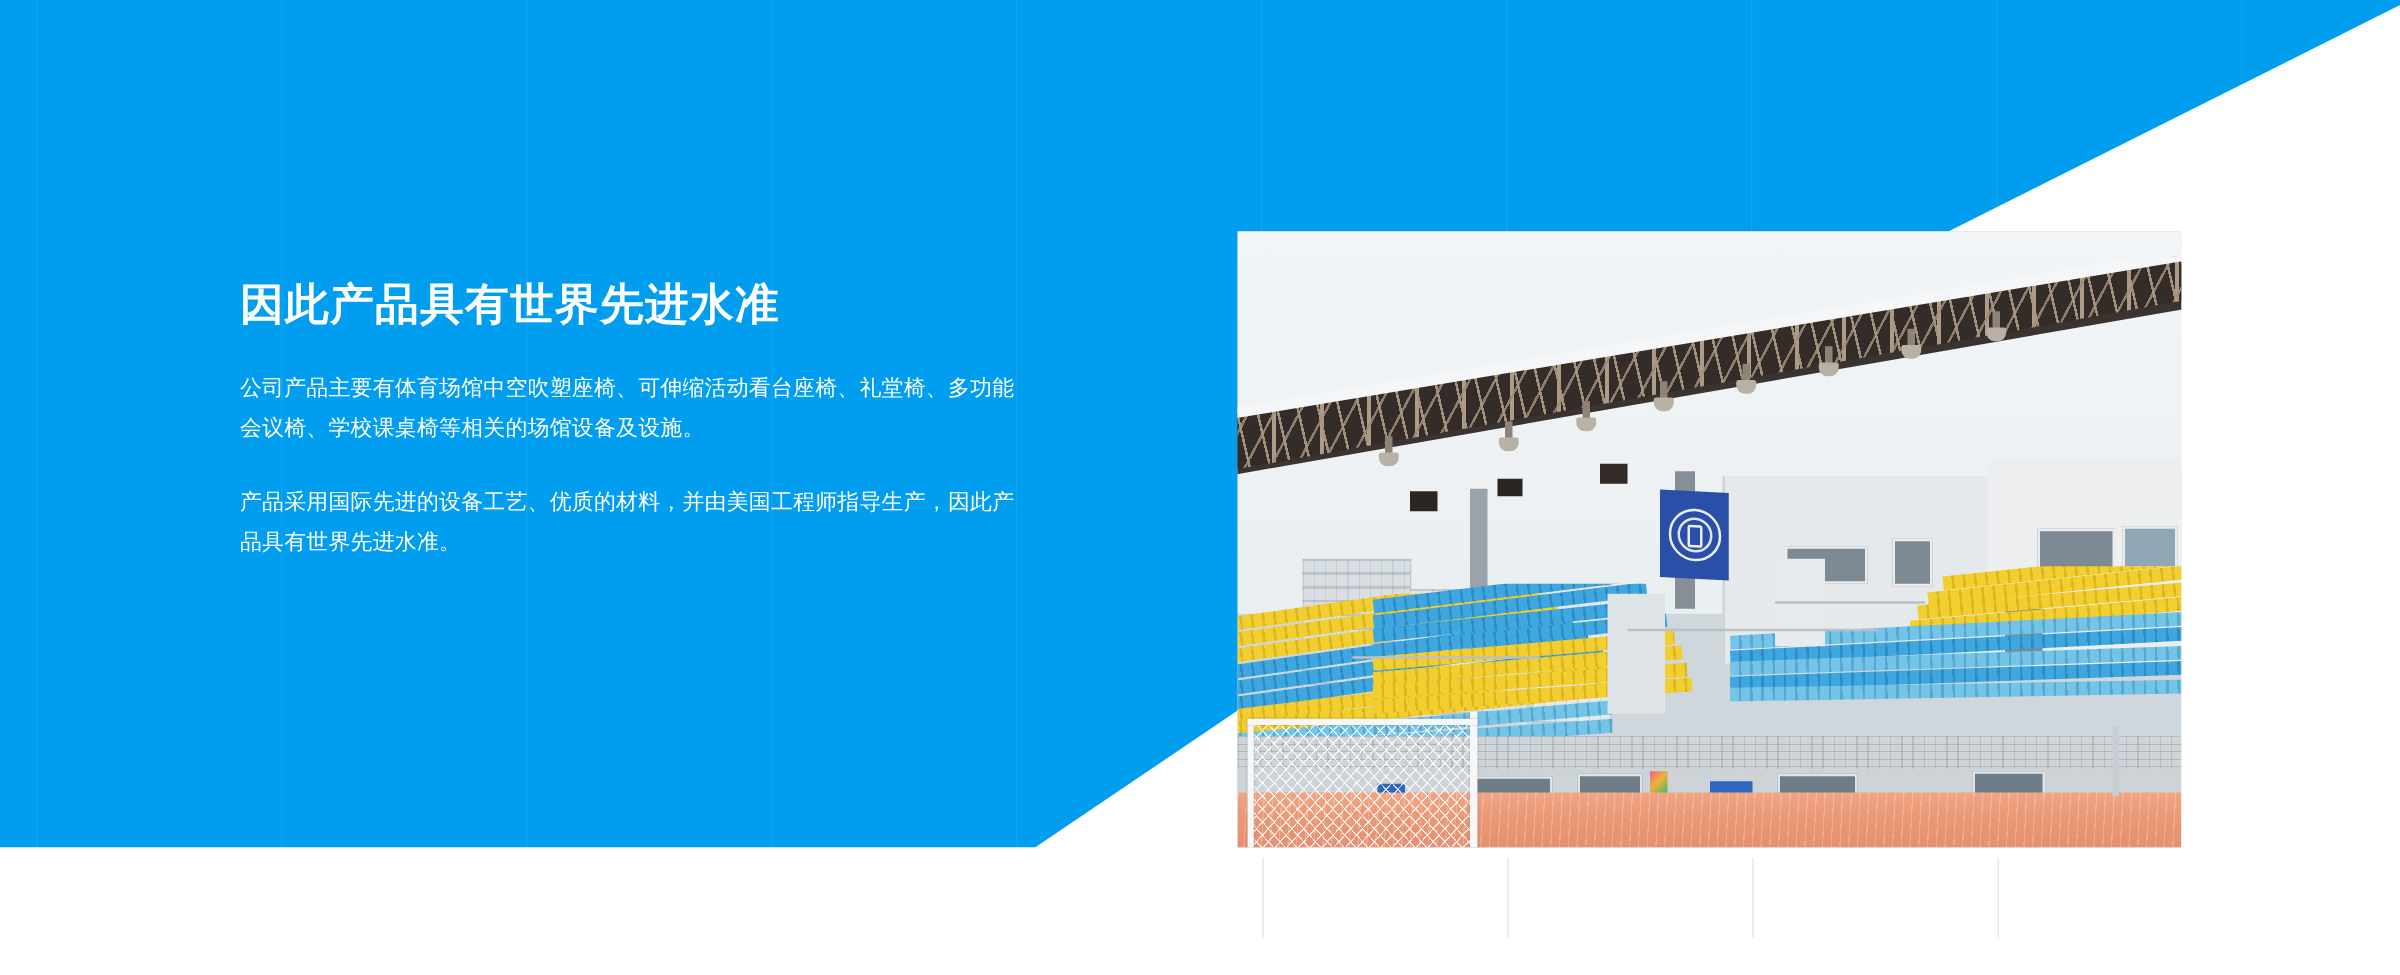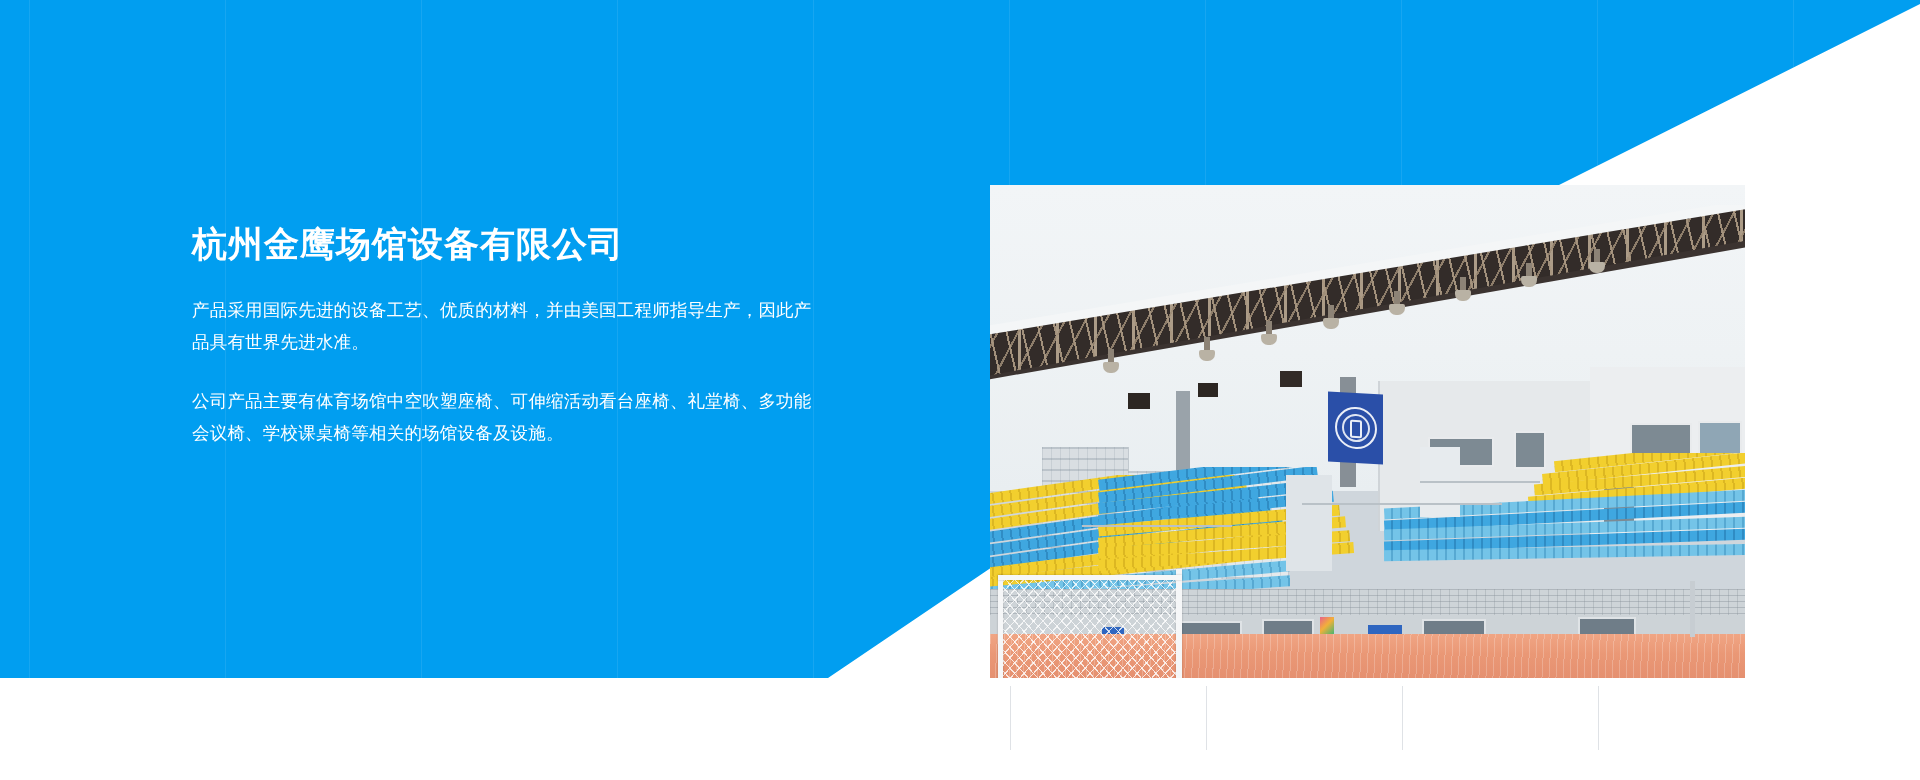--- a/index.html
+++ b/index.html
@@ -397,7 +397,7 @@
   </div>
 
   <div class="copy">
-    <h1 class="headline">杭州金鹰场馆设备有限公司</h1>
+    <h1 class="headline">因此产品具有世界先进水准</h1>
 
     <p class="para">产品采用国际先进的设备工艺、优质的材料，并由美国工程师指导生产，因此产品具有世界先进水准。</p>
 

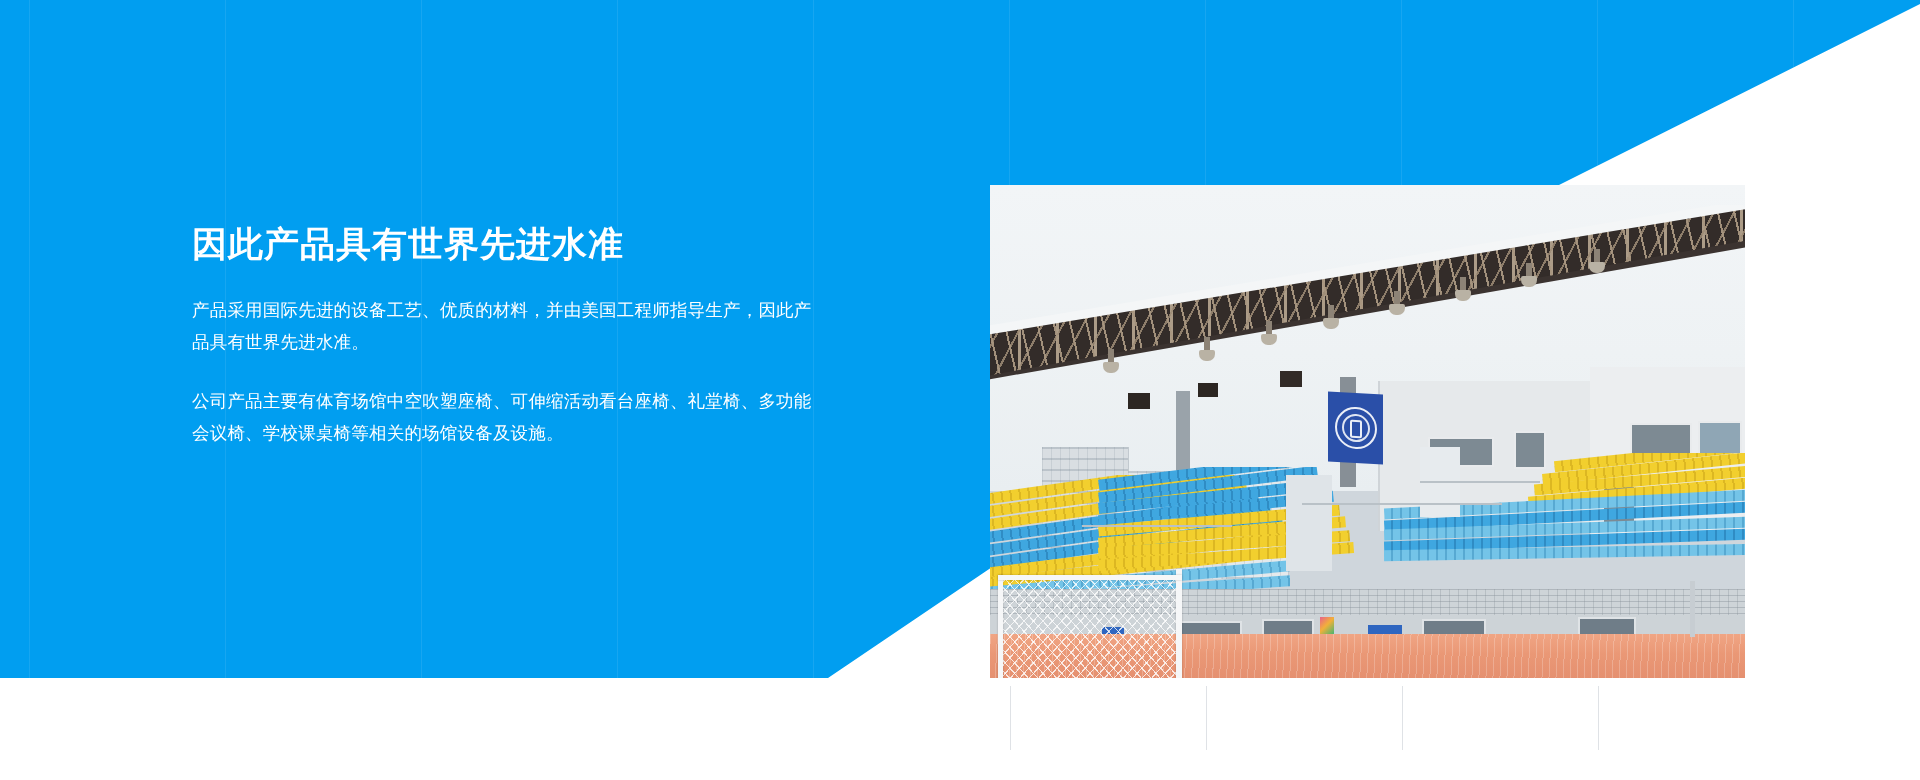--- a/index.html
+++ b/index.html
@@ -399,9 +399,9 @@
   <div class="copy">
     <h1 class="headline">因此产品具有世界先进水准</h1>
 
+    <p class="para">公司产品主要有体育场馆中空吹塑座椅、可伸缩活动看台座椅、礼堂椅、多功能会议椅、学校课桌椅等相关的场馆设备及设施。</p>
+
     <p class="para">产品采用国际先进的设备工艺、优质的材料，并由美国工程师指导生产，因此产品具有世界先进水准。</p>
-
-    <p class="para">公司产品主要有体育场馆中空吹塑座椅、可伸缩活动看台座椅、礼堂椅、多功能会议椅、学校课桌椅等相关的场馆设备及设施。</p>
 
   </div>
 

